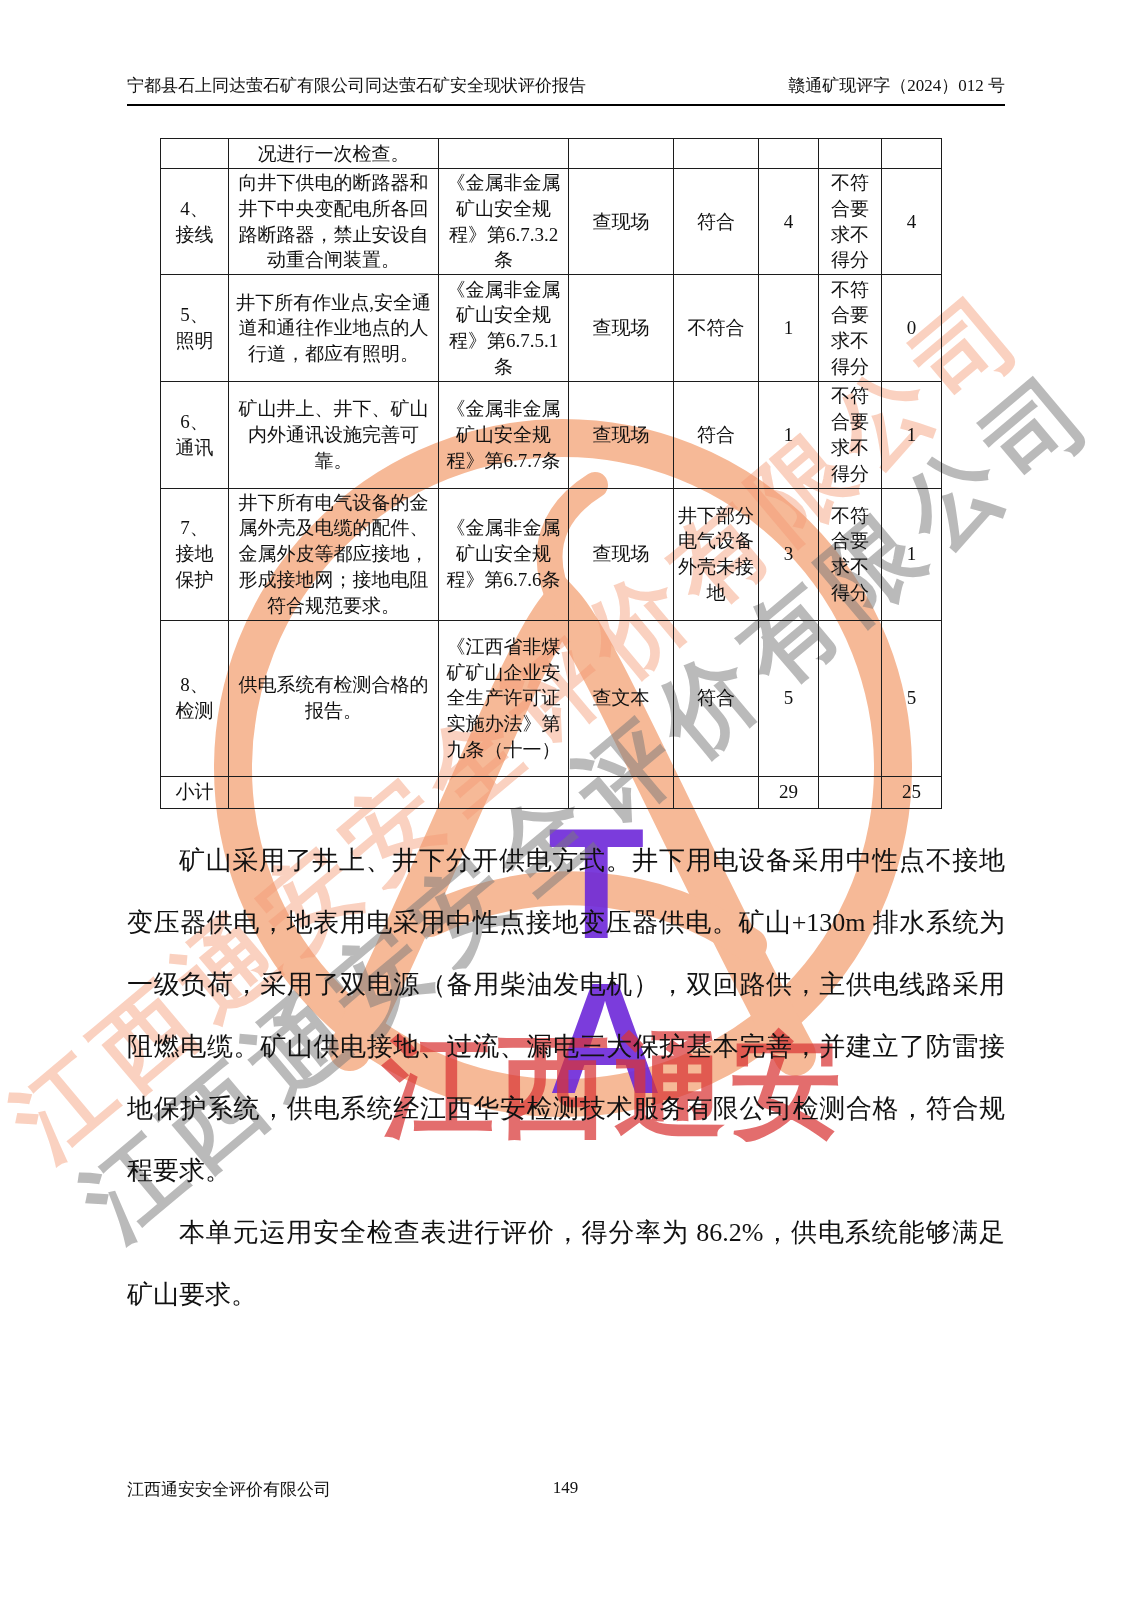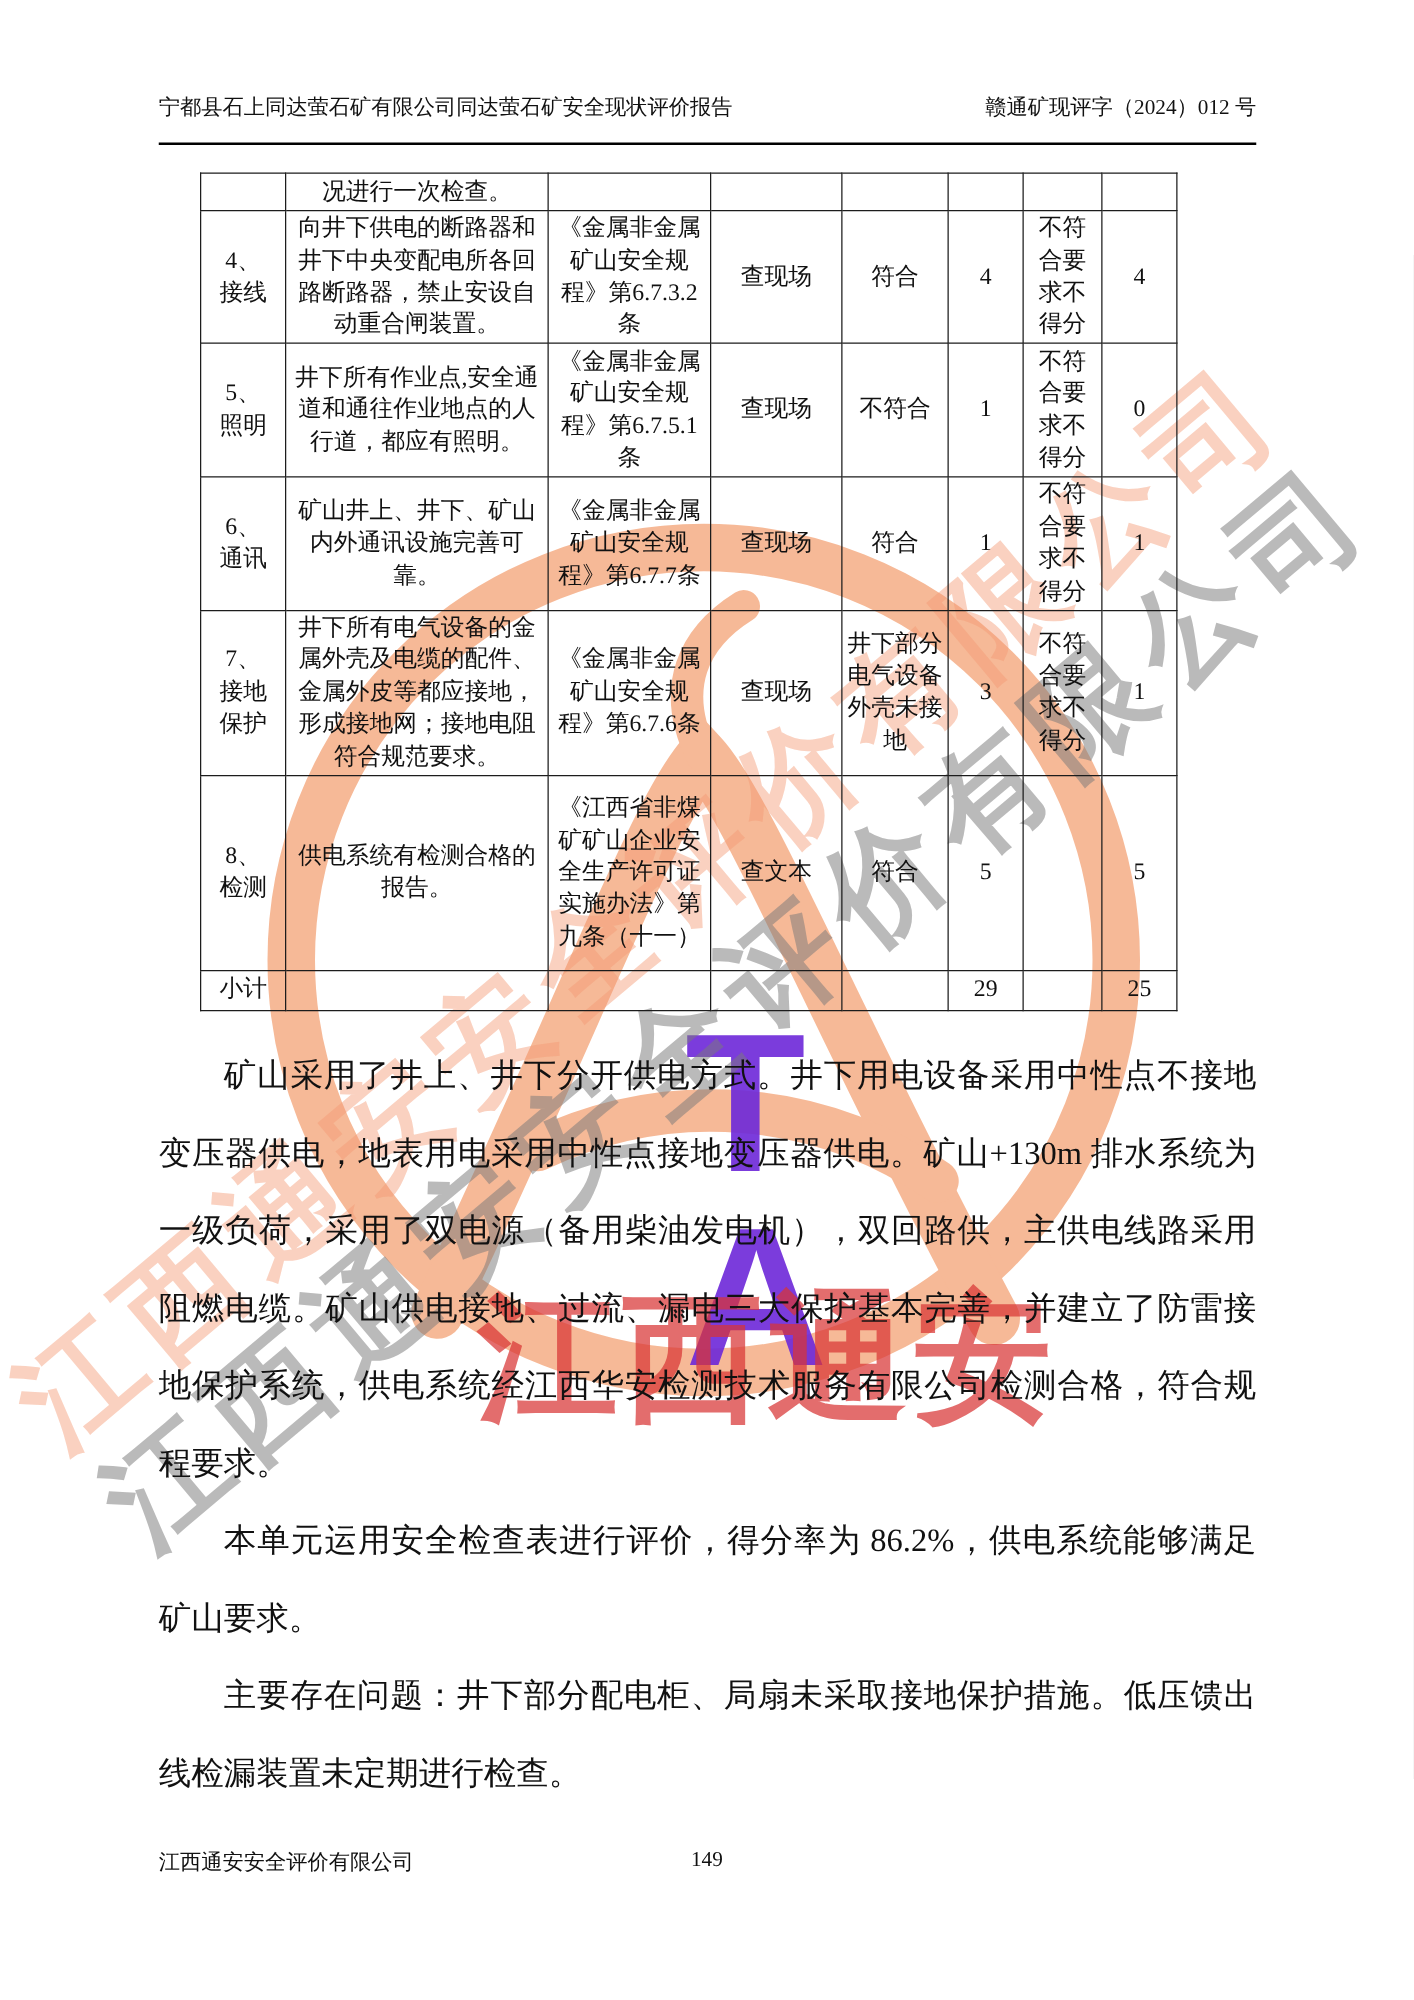--- a/index.html
+++ b/index.html
@@ -36,7 +36,7 @@
   .header {
     position:absolute; top:74px; left:127px; width:878px;
     display:flex; justify-content:space-between; align-items:flex-end;
-    font-size:17px; padding-bottom:17px; border-bottom:2px solid #000;
+    font-size:17px; padding-bottom:7px; border-bottom:2px solid #000;
   }
   
   table.chk {

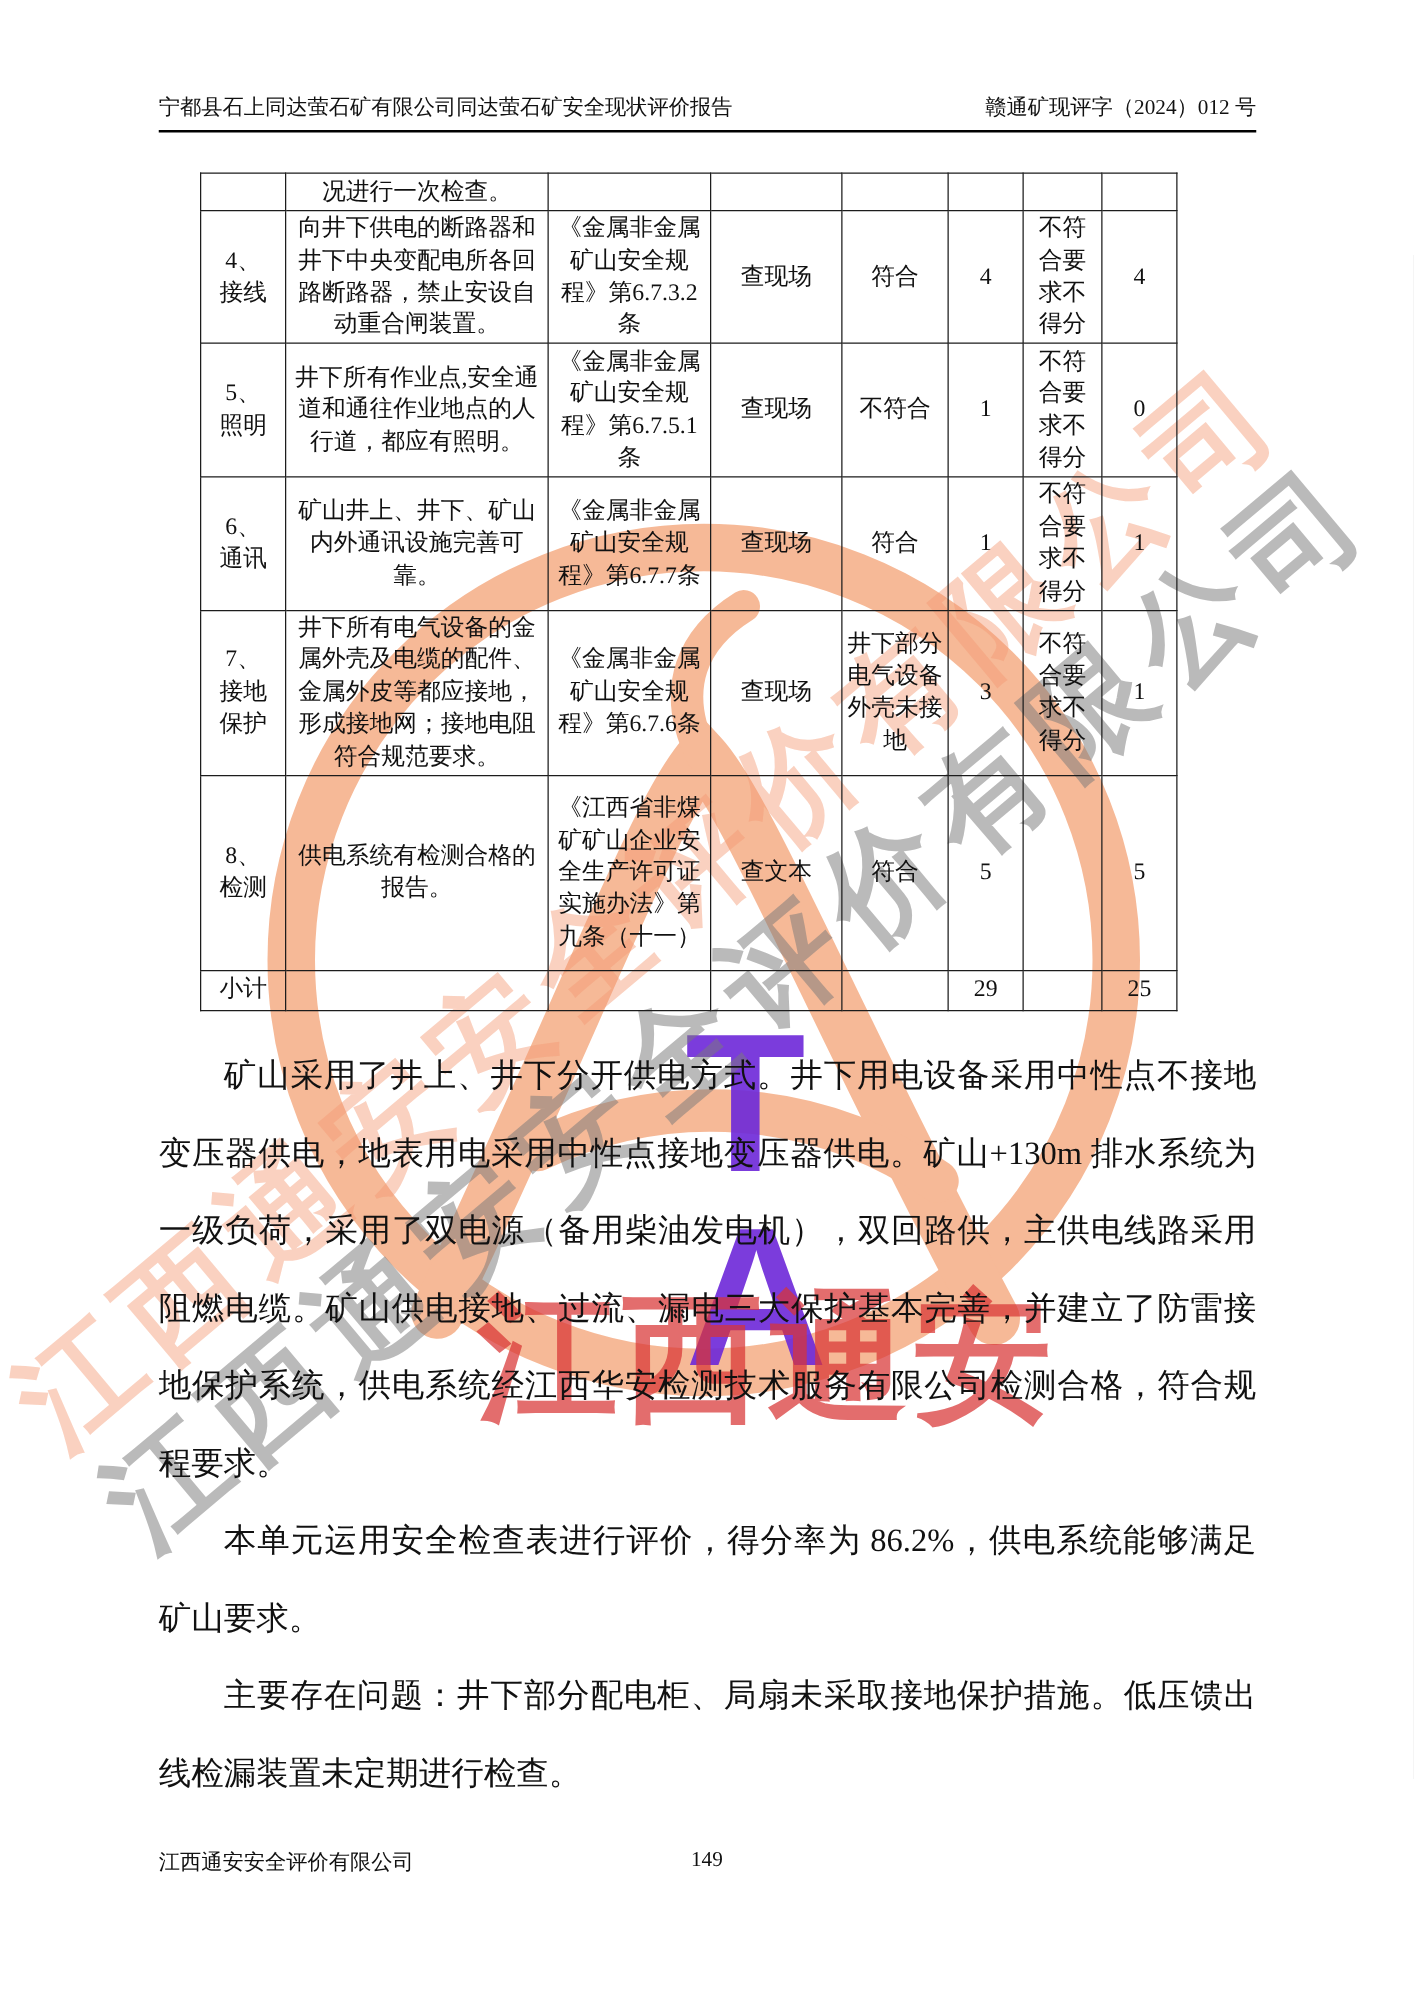--- a/index.html
+++ b/index.html
@@ -184,7 +184,6 @@
     <div class="section">
       <p>矿山采用了井上、井下分开供电方式。井下用电设备采用中性点不接地变压器供电，地表用电采用中性点接地变压器供电。矿山+130m 排水系统为一级负荷，采用了双电源（备用柴油发电机），双回路供，主供电线路采用阻燃电缆。矿山供电接地、过流、漏电三大保护基本完善，并建立了防雷接地保护系统，供电系统经江西华安检测技术服务有限公司检测合格，符合规程要求。</p>
       <p>本单元运用安全检查表进行评价，得分率为 86.2%，供电系统能够满足矿山要求。</p>
-      <p>主要存在问题：井下部分配电柜、局扇未采取接地保护措施。低压馈出线检漏装置未定期进行检查。</p>
     </div>
 
     <div class="footer">

